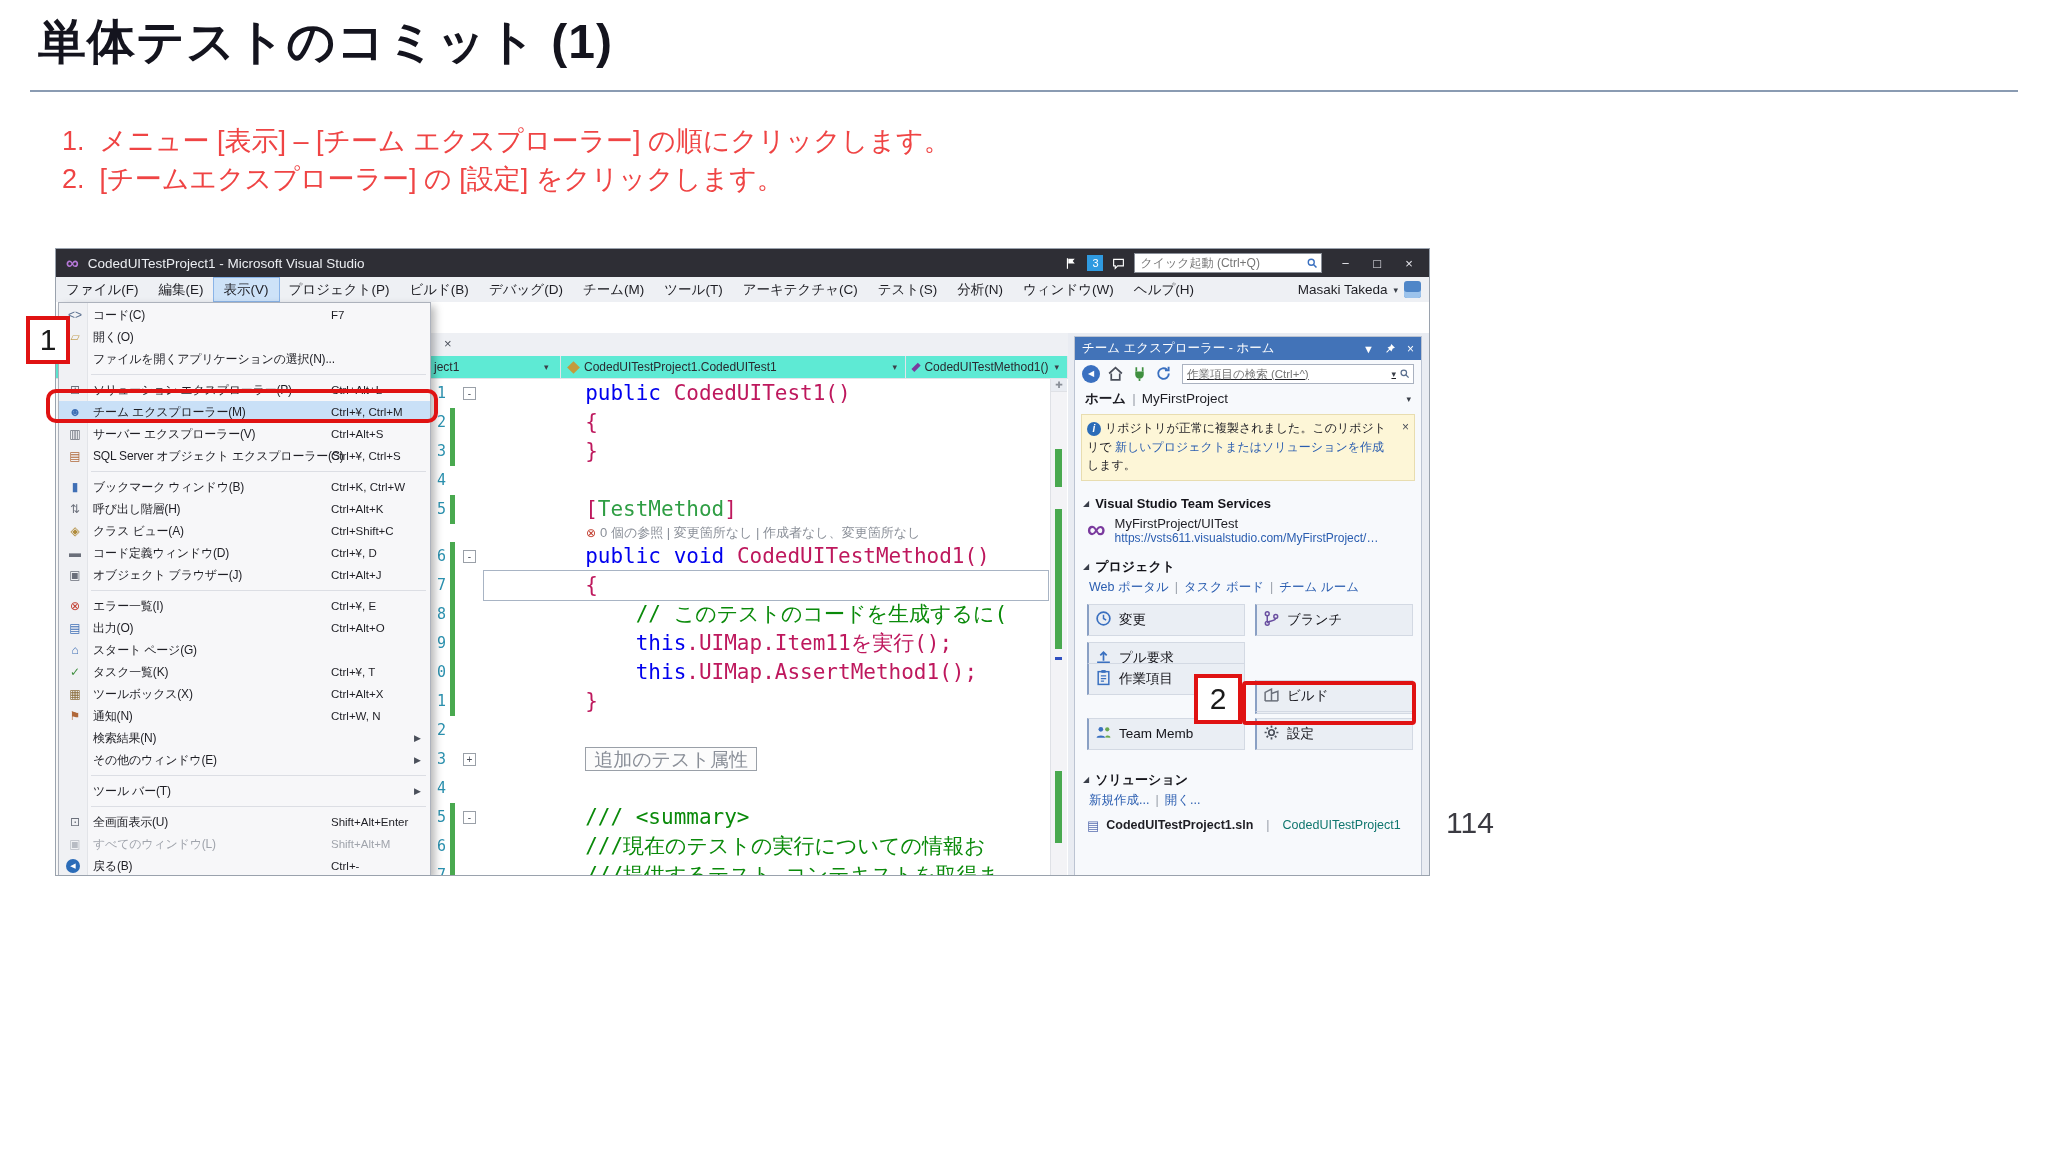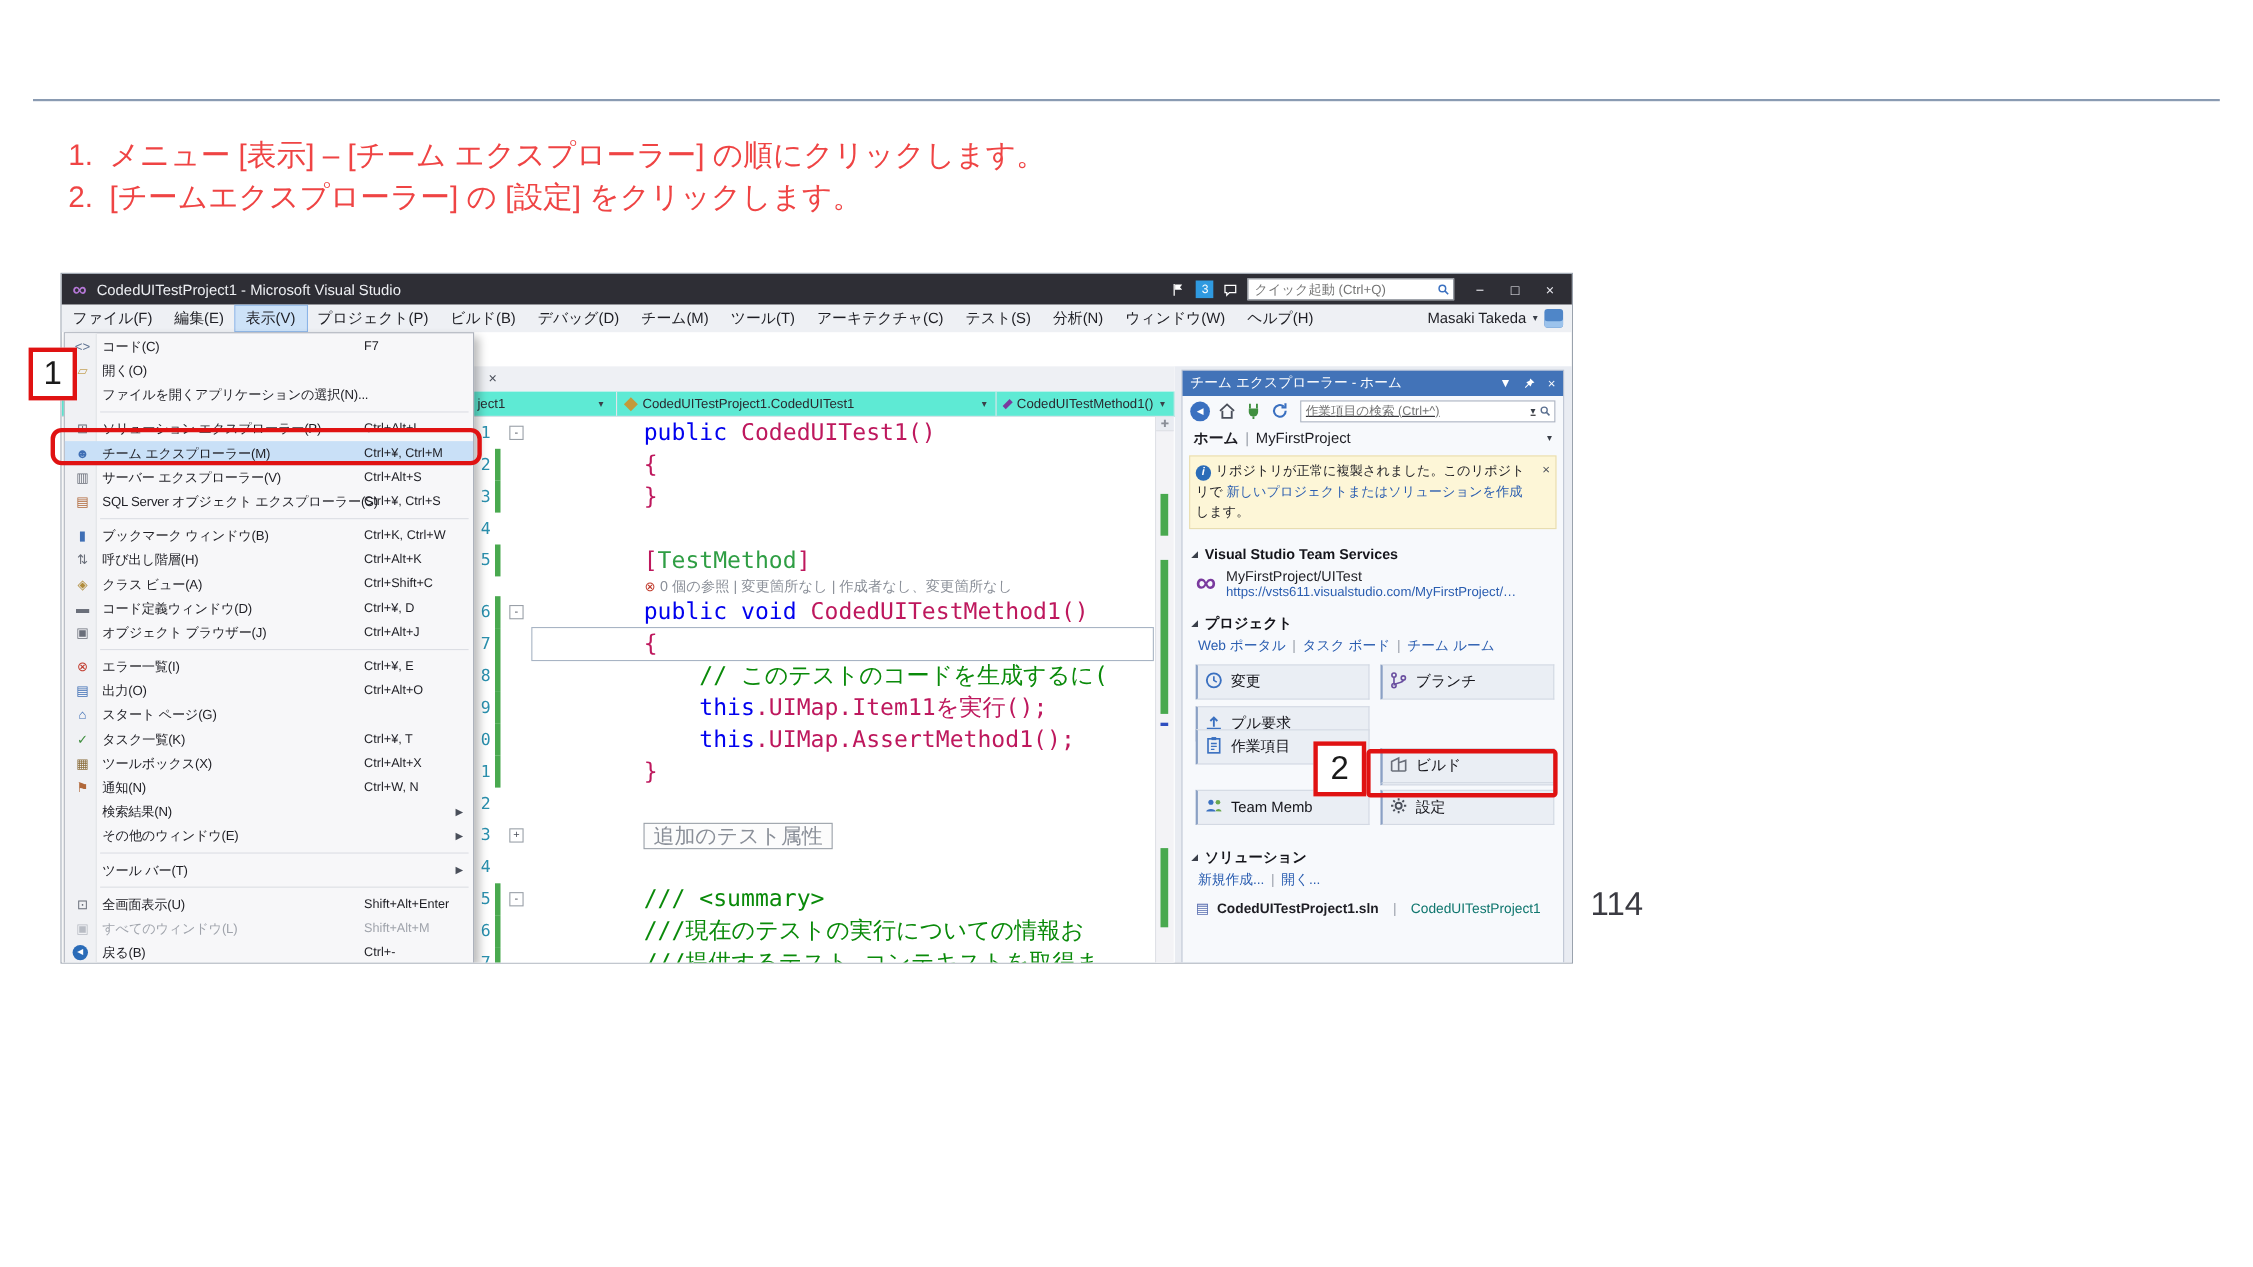--- a/index.html
+++ b/index.html
@@ -169,6 +169,7 @@
 
 <div class="slide">
 
+  <div class="slide-title">単体テストのコミット (1)</div>
   <div class="title-rule"></div>
 
   <div class="steps">

